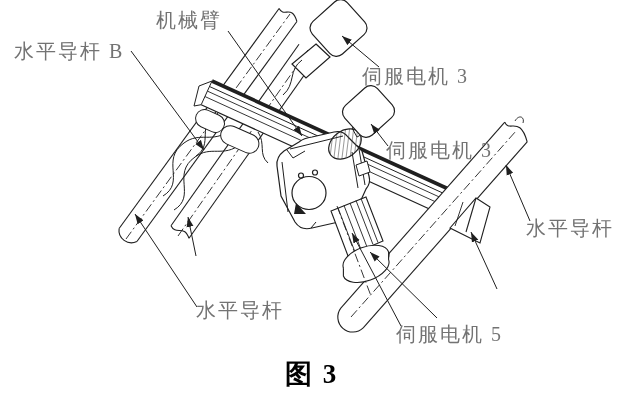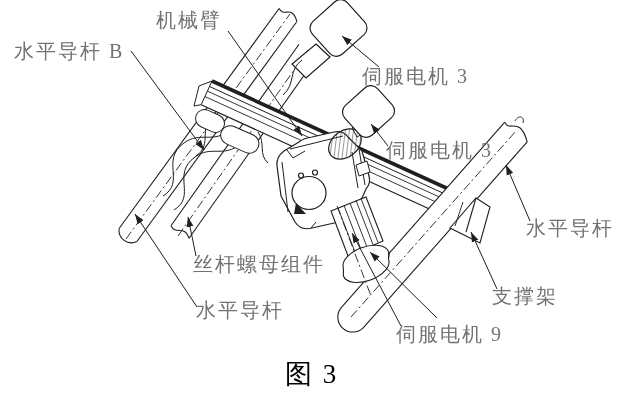--- a/index.html
+++ b/index.html
@@ -130,7 +130,6 @@
   <div class="lbl" style="left:362px;top:64px">伺服电机 3</div>
   <div class="lbl" style="left:386px;top:138px">伺服电机 3</div>
   <div class="lbl" style="left:526px;top:216px">水平导杆</div>
-  <div class="lbl" style="left:193px;top:252px">丝杆螺母组件</div>
   <div class="lbl" style="left:196px;top:298px">水平导杆</div>
   <div class="lbl" style="left:492px;top:284px">支撑架</div>
   <div class="lbl" style="left:396px;top:322px">伺服电机 9</div>

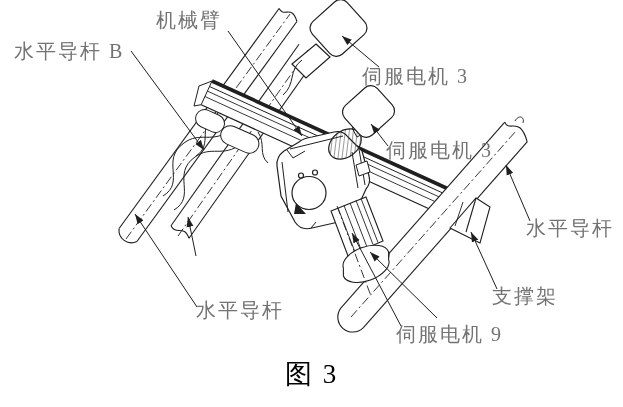--- a/index.html
+++ b/index.html
@@ -131,7 +131,6 @@
   <div class="lbl" style="left:386px;top:138px">伺服电机 3</div>
   <div class="lbl" style="left:526px;top:216px">水平导杆</div>
   <div class="lbl" style="left:196px;top:298px">水平导杆</div>
-  <div class="lbl" style="left:492px;top:284px">支撑架</div>
   <div class="lbl" style="left:396px;top:322px">伺服电机 9</div>
 
   <div class="caption">

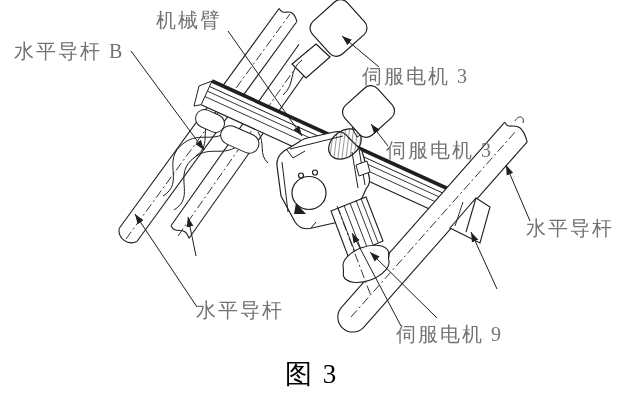--- a/index.html
+++ b/index.html
@@ -131,7 +131,7 @@
   <div class="lbl" style="left:386px;top:138px">伺服电机 3</div>
   <div class="lbl" style="left:526px;top:216px">水平导杆</div>
   <div class="lbl" style="left:196px;top:298px">水平导杆</div>
-  <div class="lbl" style="left:396px;top:322px">伺服电机 9</div>
+  <div class="lbl" style="left:396px;top:322px">伺服电机 5</div>
 
   <div class="caption">
     <span>图 3</span>

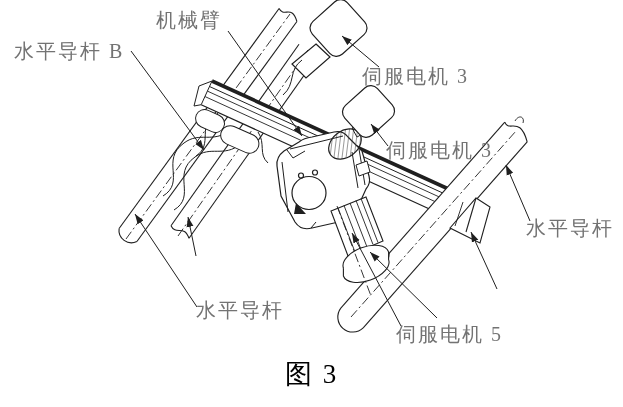--- a/index.html
+++ b/index.html
@@ -9,7 +9,7 @@
   .lbl{position:absolute;font-size:20px;line-height:24px;letter-spacing:2px;color:#737373;
        white-space:nowrap;}
   .caption{position:absolute;left:0;top:356px;width:623px;display:flex;
-           justify-content:center;font-size:27px;font-weight:normal;
+           justify-content:center;font-size:27px;font-weight:bold;
            letter-spacing:2px;color:#000;}
 </style>
 </head>

